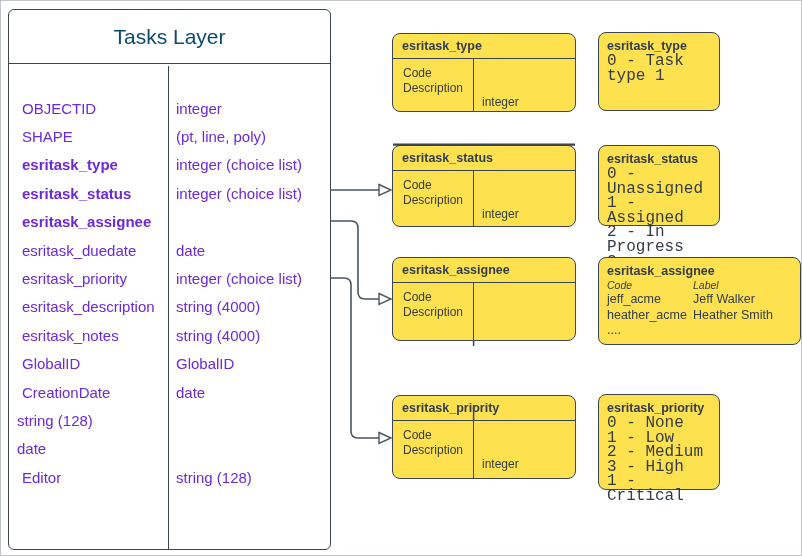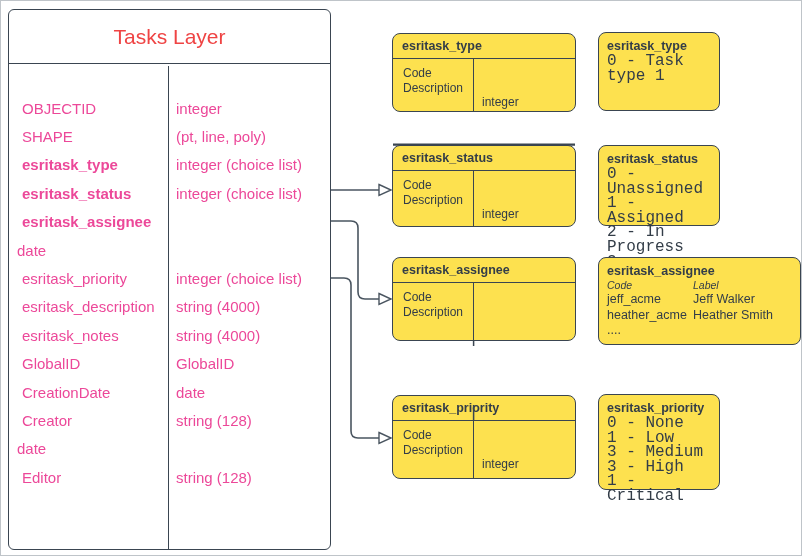--- a/index.html
+++ b/index.html
@@ -18,7 +18,7 @@
   }
   .tt-title {
     height:54px; line-height:54px; text-align:center;
-    font-size:21px; color:#ef4444; border-bottom:1.6px solid #3a4551;
+    font-size:21px; color:#0c4a6e; border-bottom:1.6px solid #3a4551;
   }
   .tt-divider-v {
     position:absolute; left:159px; top:55.6px; bottom:0; width:1.4px;

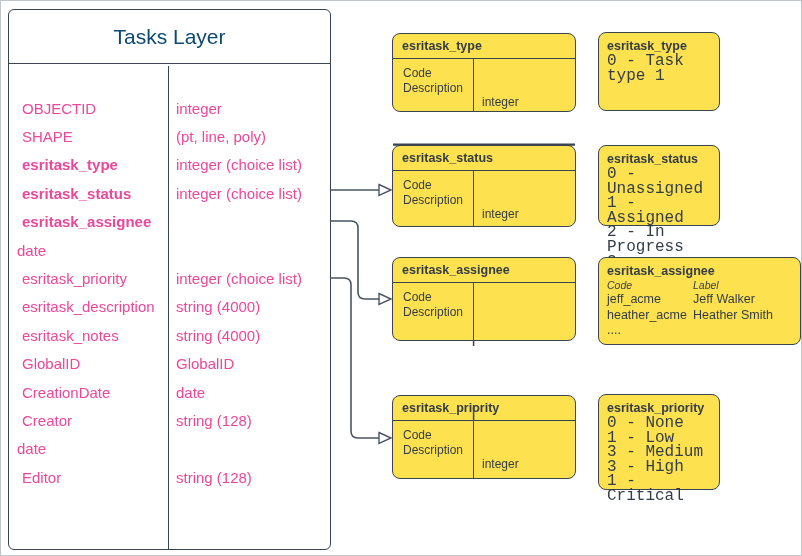--- a/index.html
+++ b/index.html
@@ -25,7 +25,7 @@
     background:#3a4551;
   }
   .tt-rows { position:absolute; top:55.6px; left:0; right:0; bottom:0; padding-top:29px; }
-  .trow { display:flex; height:28.4px; line-height:28.4px; font-size:15px; color:#ec4899; }
+  .trow { display:flex; height:28.4px; line-height:28.4px; font-size:15px; color:#6d28d9; }
   .trow .tname { width:159px; padding-left:13px; }
   .trow .ttype { padding-left:8px; }
   .trow.bold .tname { font-weight:bold; }

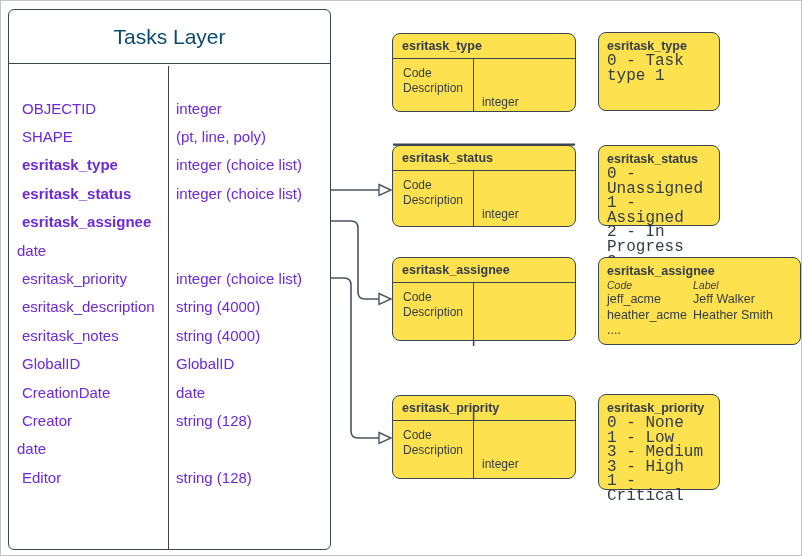--- a/index.html
+++ b/index.html
@@ -98,6 +98,7 @@
           <span class="tname">esritask_assignee</span>
         </div>
         <div class="trow">
+          <span class="tname">esritask_duedate</span>
           <span class="ttype">date</span>
         </div>
         <div class="trow">

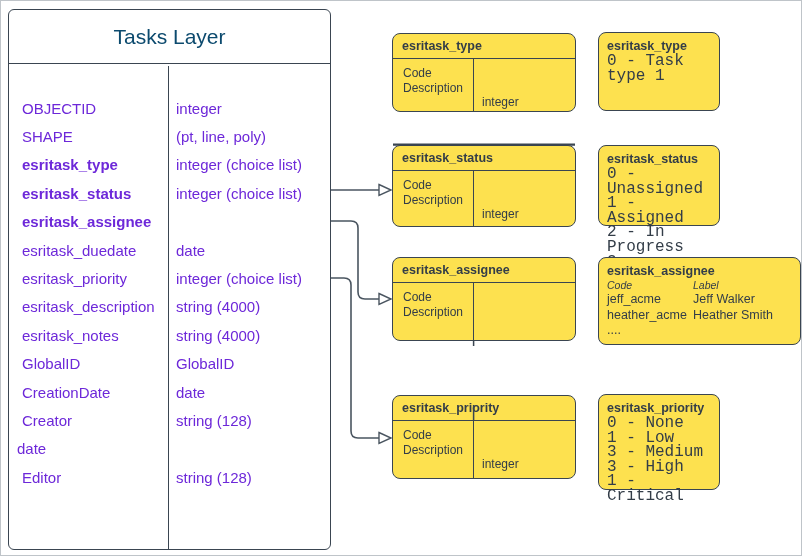--- a/index.html
+++ b/index.html
@@ -122,7 +122,6 @@
           <span class="ttype">date</span>
         </div>
         <div class="trow">
-          <span class="tname">Creator</span>
           <span class="ttype">string (128)</span>
         </div>
         <div class="trow">

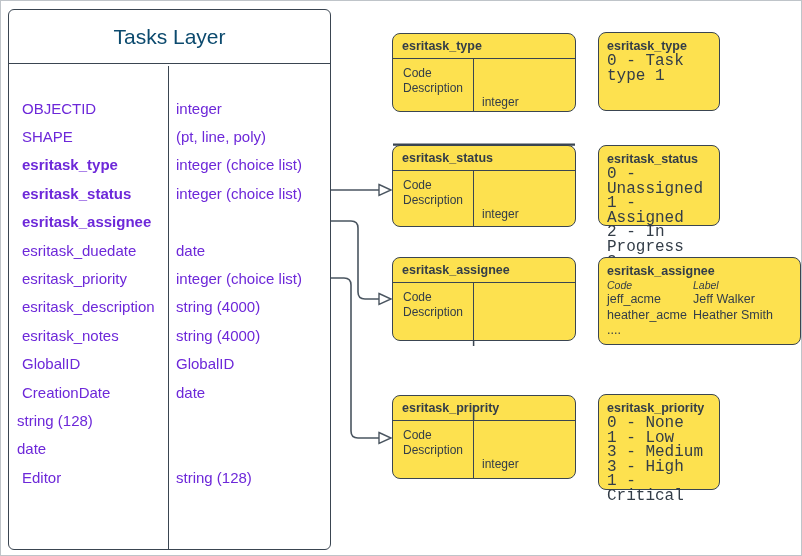--- a/index.html
+++ b/index.html
@@ -230,7 +230,7 @@
     <div class="vbox-lines">
         <div>0 - None</div>
         <div>1 - Low</div>
-        <div>3 - Medium</div>
+        <div>2 - Medium</div>
         <div>3 - High</div>
         <div>1 - Critical</div>
       </div>

